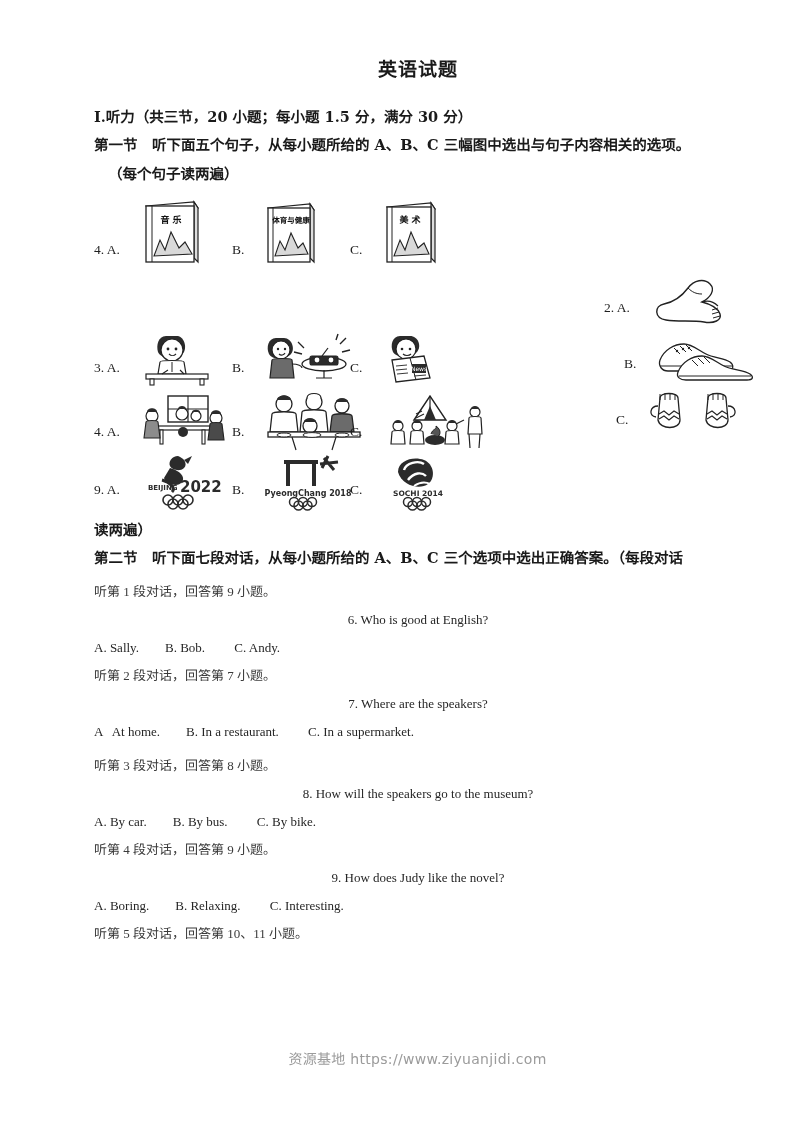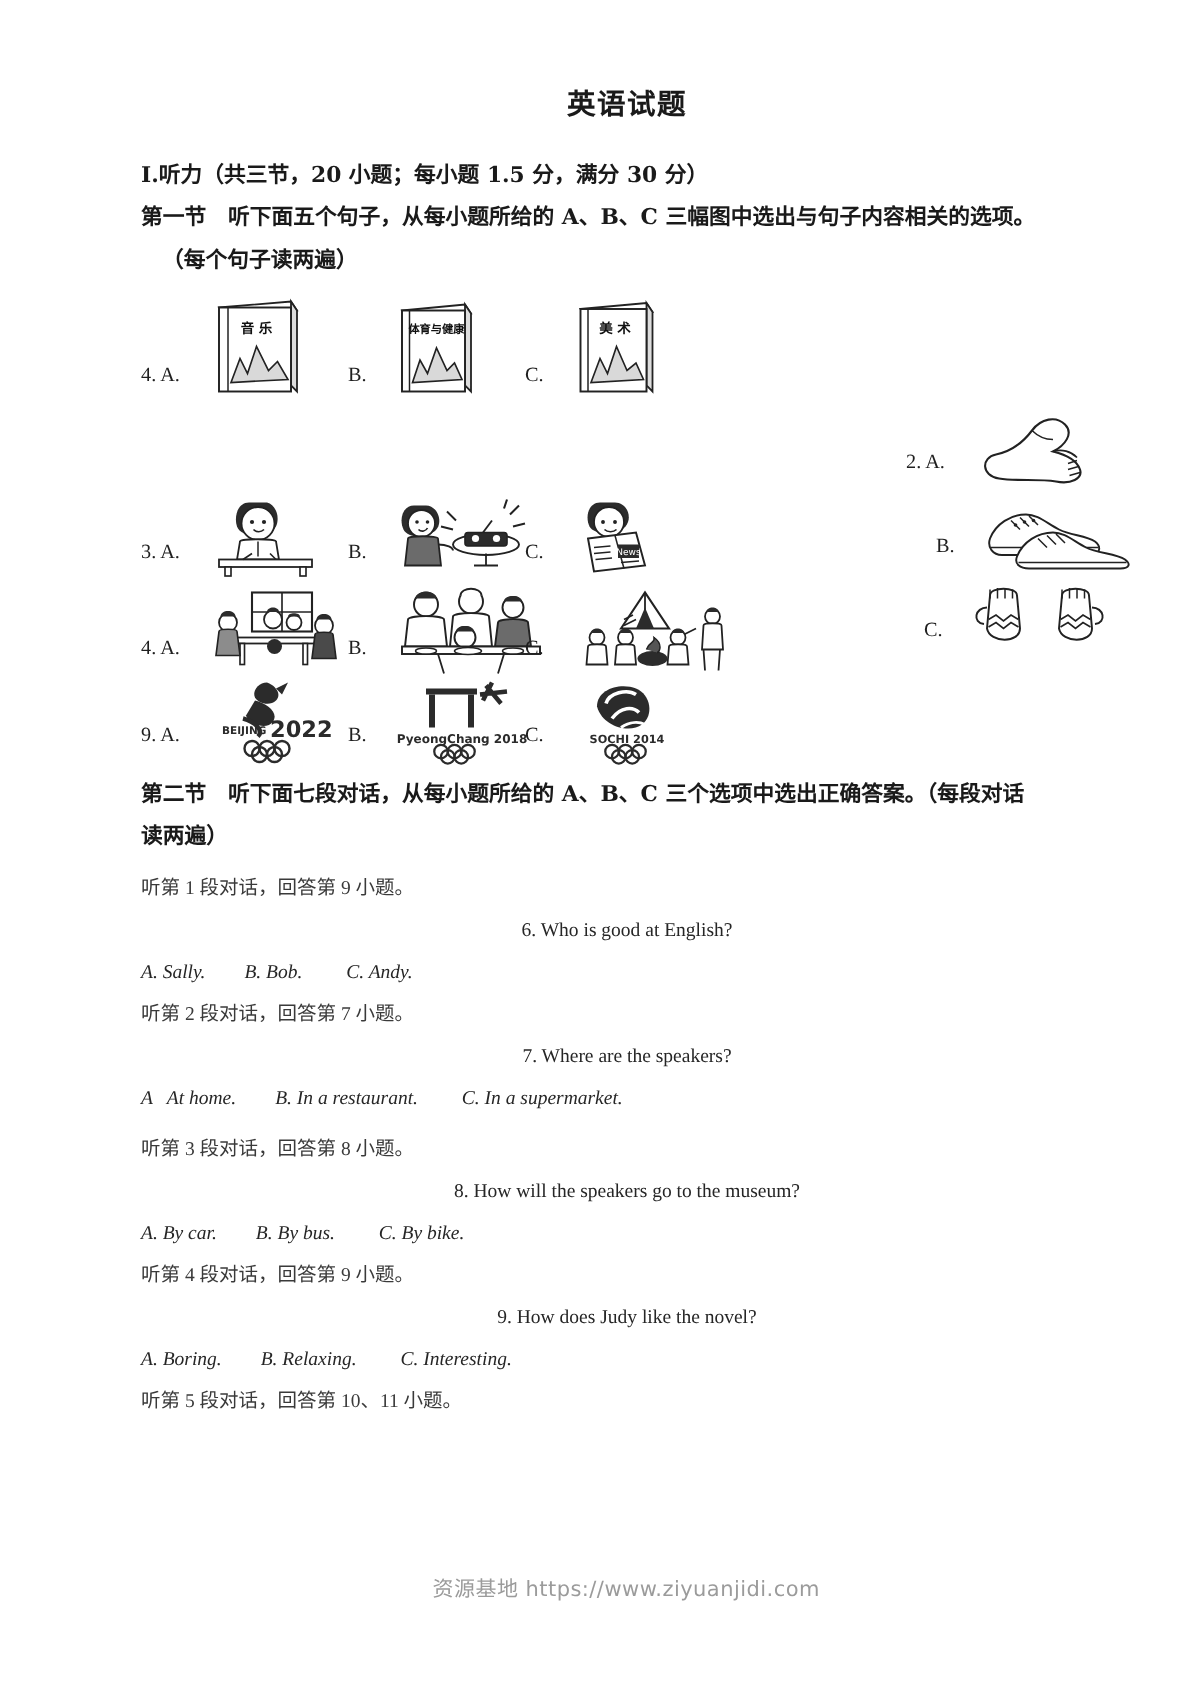--- a/index.html
+++ b/index.html
@@ -426,8 +426,8 @@
 
     </div>
 
+    <p class="sec-line">读两遍）</p>
     <p class="sec-line">第二节　听下面七段对话，从每小题所给的 A、B、C 三个选项中选出正确答案。（每段对话</p>
-    <p class="sec-line">读两遍）</p>
 
     <div class="gapsm"></div>
 

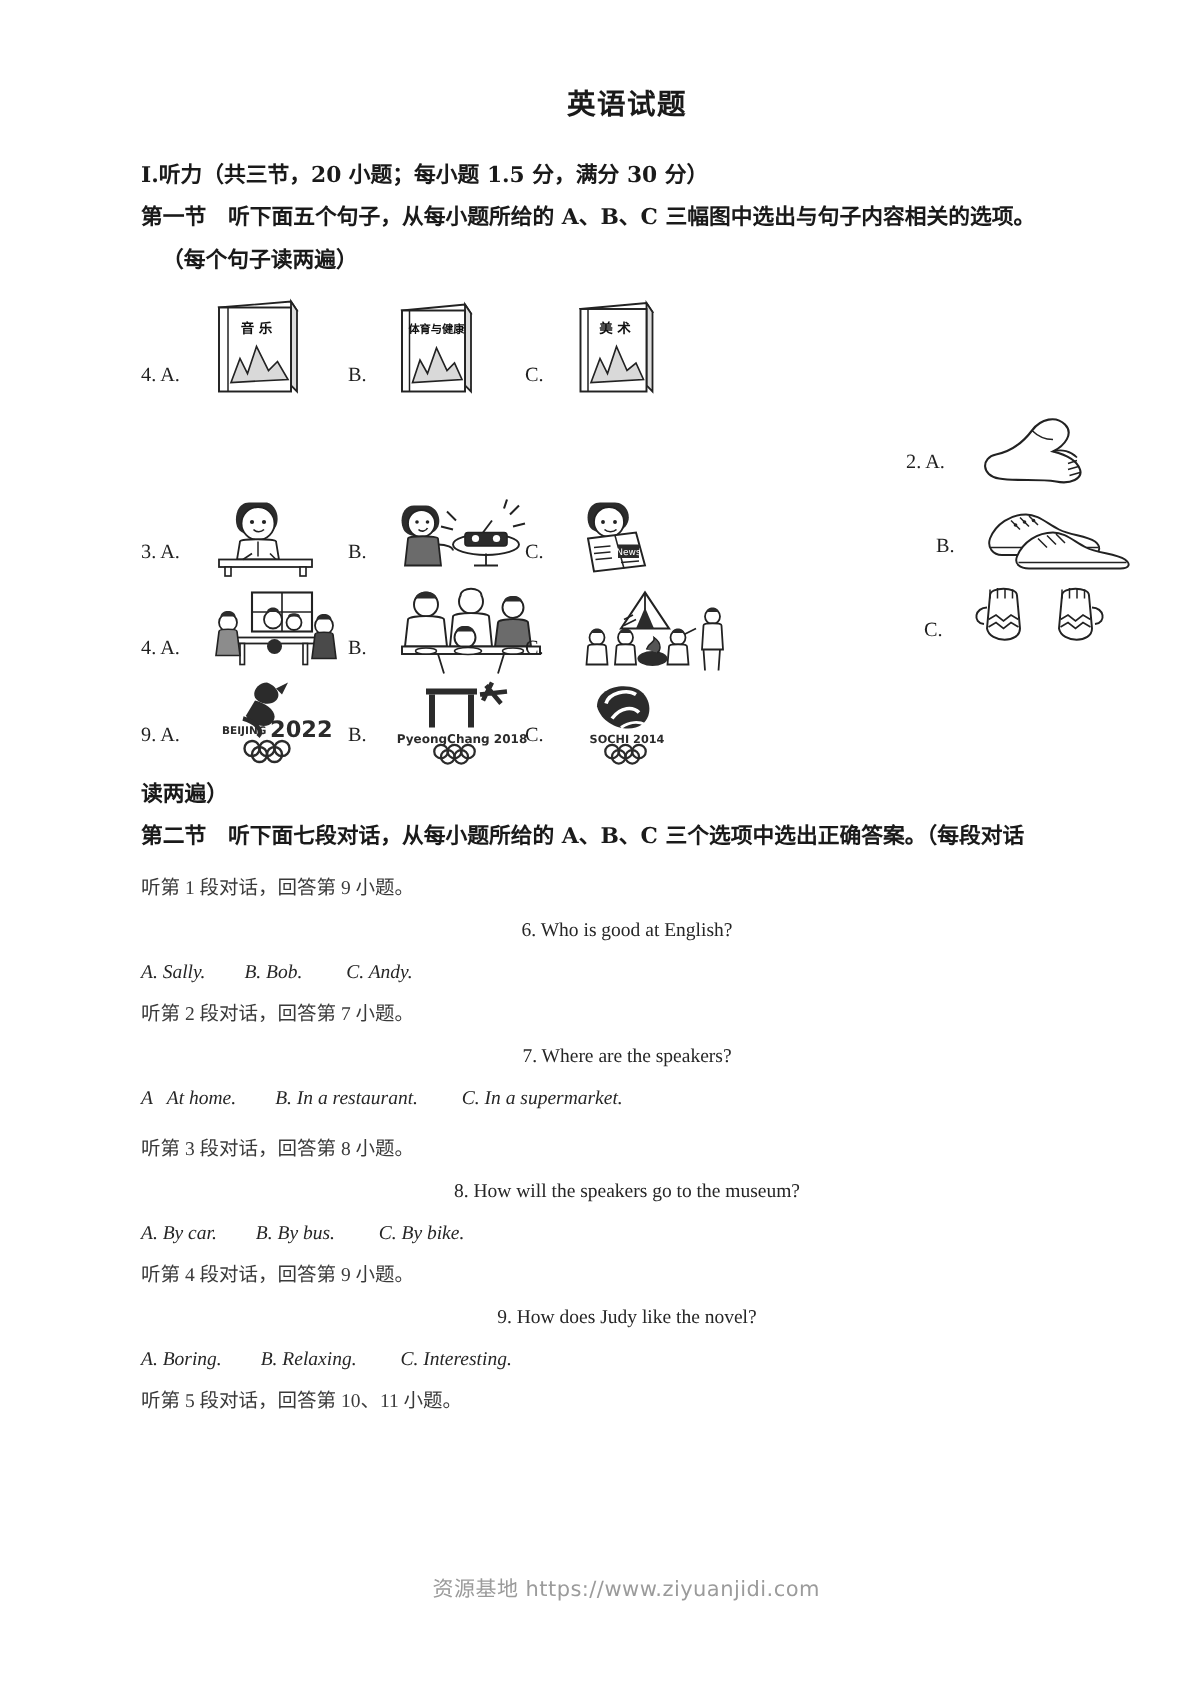--- a/index.html
+++ b/index.html
@@ -69,7 +69,6 @@
     margin: 0;
     color: #262626;
     white-space: pre;
-    font-style: italic;
   }
   .gapsm { height: 6px; }
 

